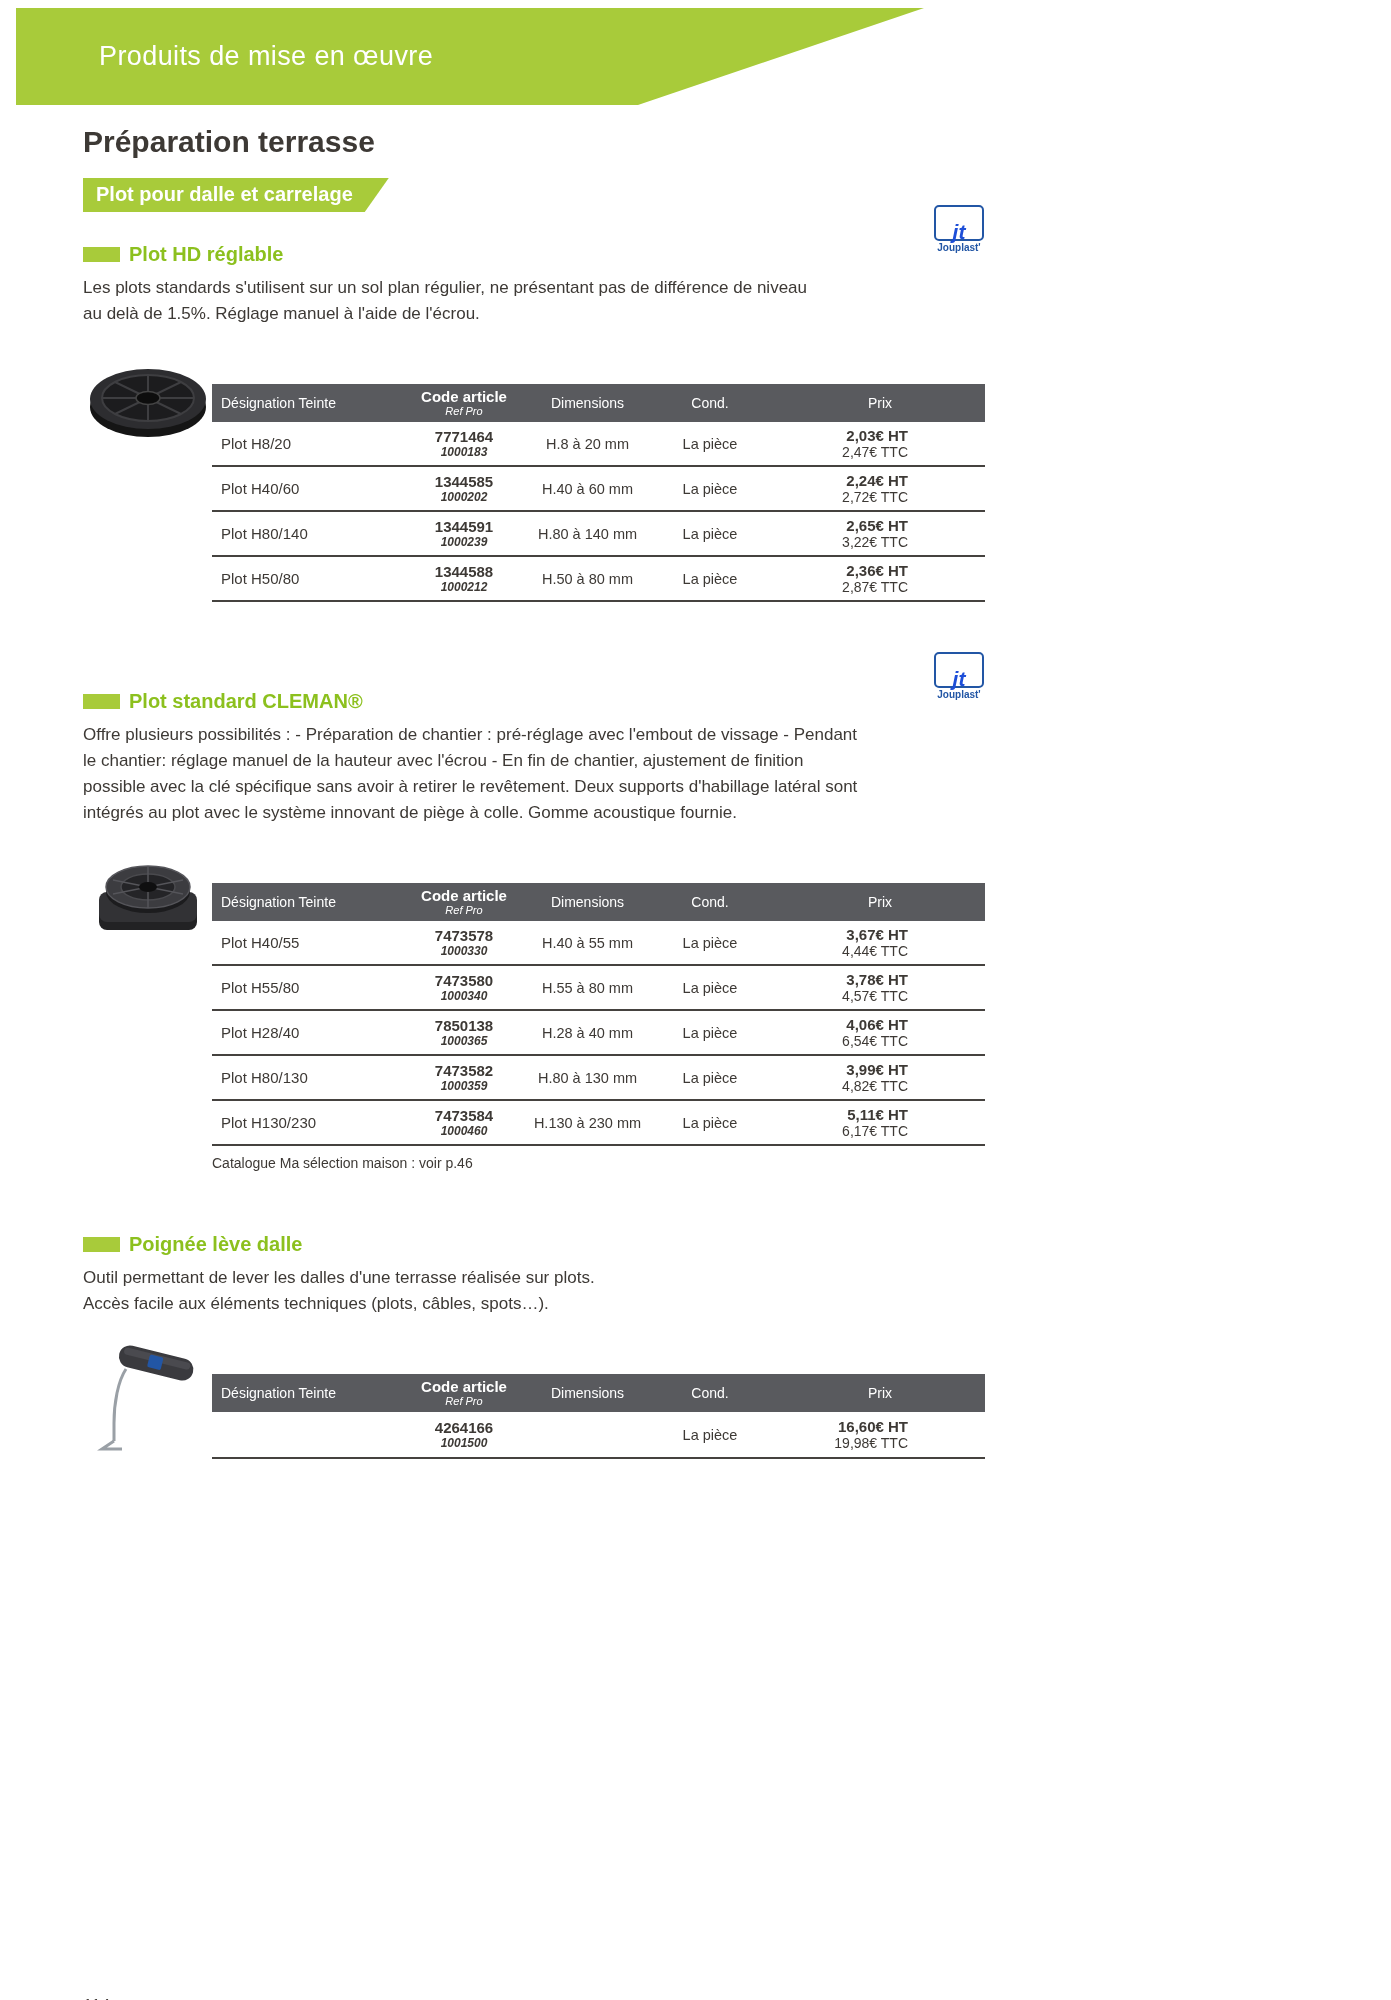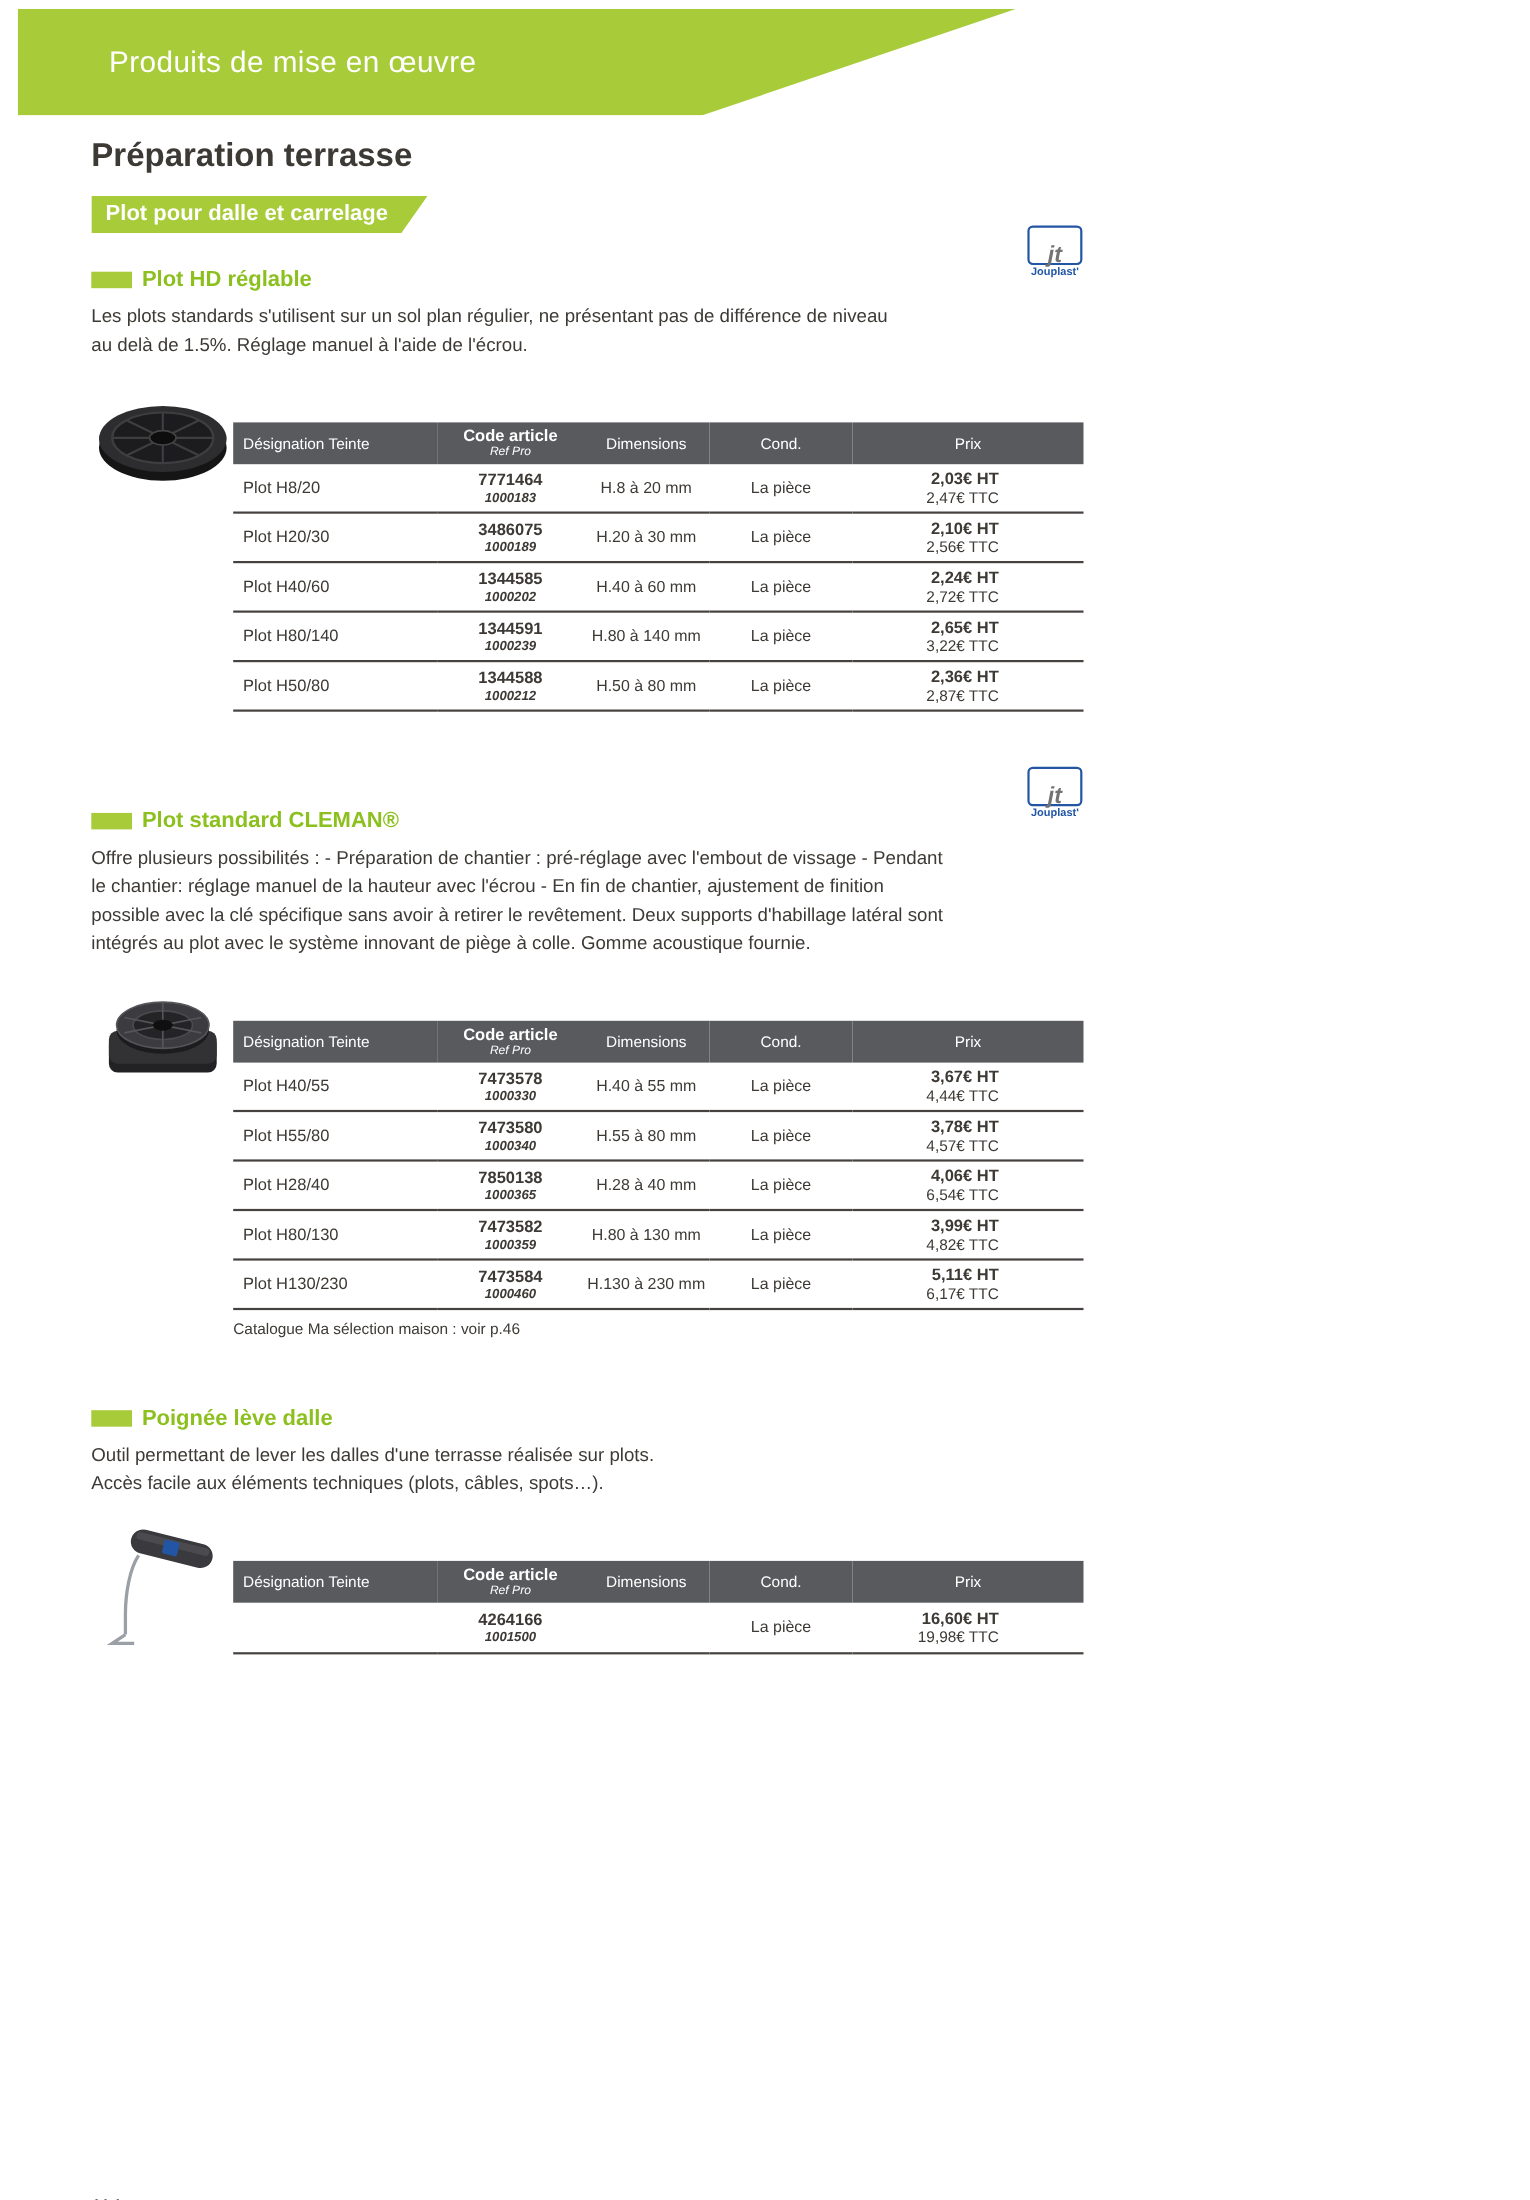--- a/index.html
+++ b/index.html
@@ -47,7 +47,7 @@
     width:46px;height:32px;margin:0 auto;border:2px solid #2256a5;border-radius:5px;
     background:#fff;display:flex;align-items:center;justify-content:center;
   }
-  .logo-glyph{color:#737373;font-size:21px;font-weight:bold;font-style:italic;line-height:1;margin-top:16px;}
+  .logo-glyph{color:#1d4ed8;font-size:21px;font-weight:bold;font-style:italic;line-height:1;margin-top:16px;}
   .logo-label{color:#2256a5;font-size:10px;font-weight:bold;margin-top:1px;}
   
   .table-zone{display:flex;margin-top:10px;}

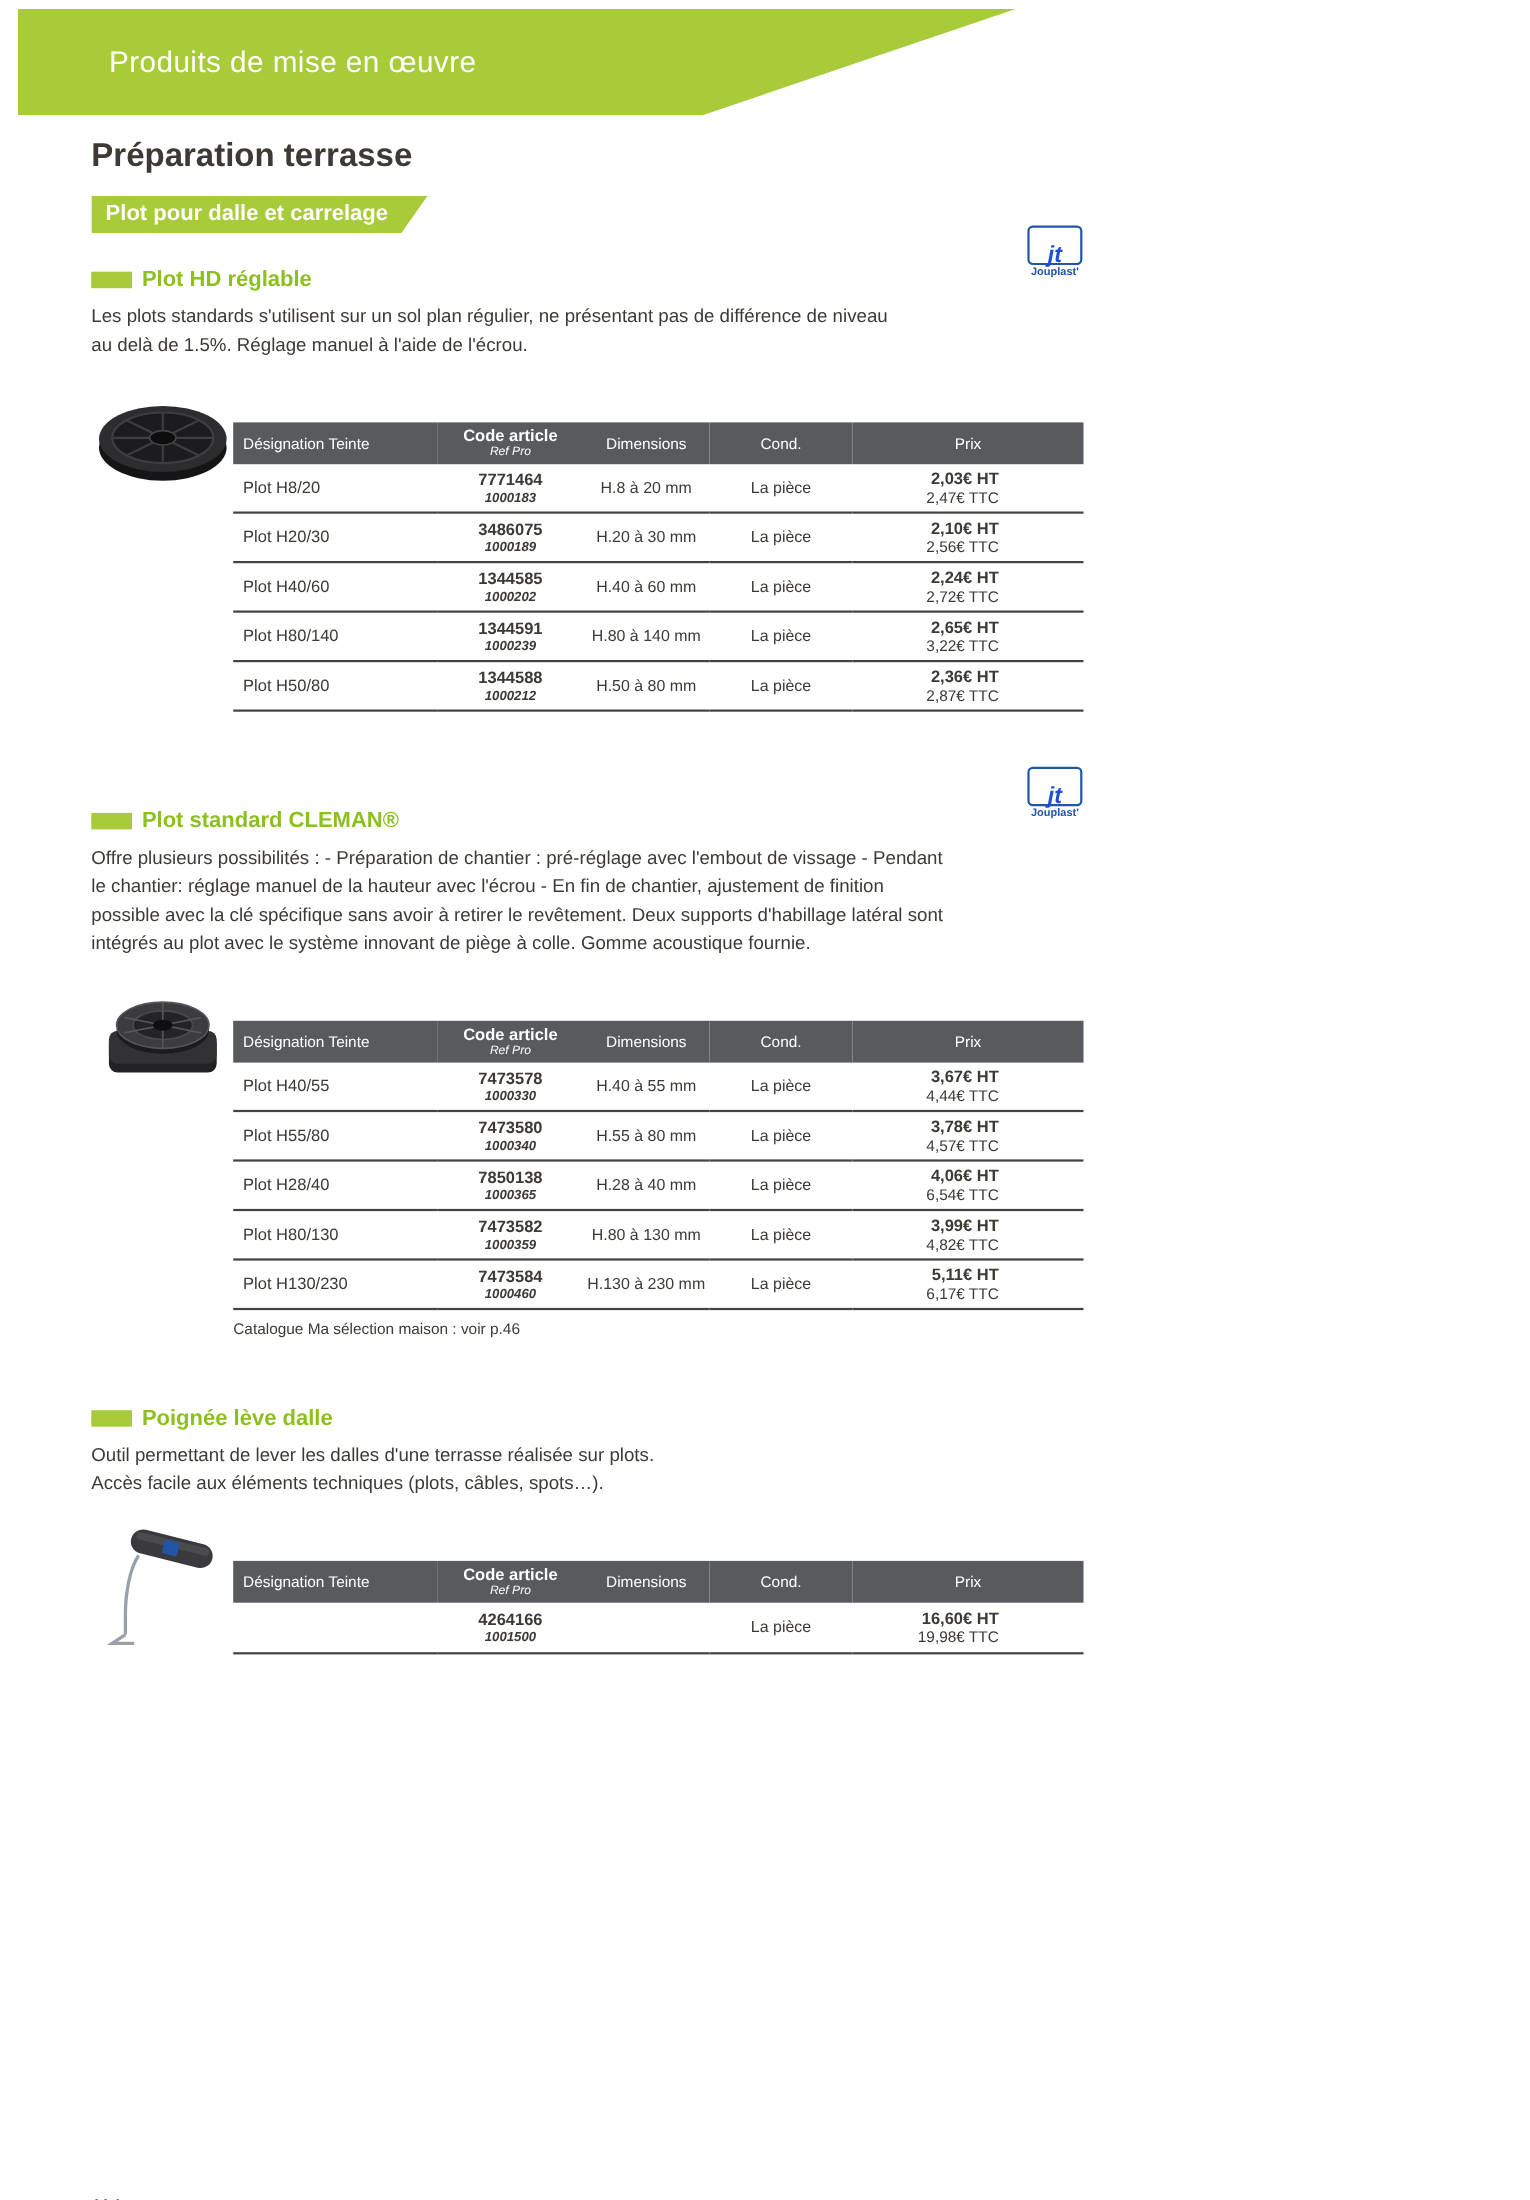--- a/index.html
+++ b/index.html
@@ -161,19 +161,6 @@
     </td>
   </tr>
 
-  <tr>
-    <td class="t-des">Plot H20/30</td>
-    <td class="t-code">
-      <div class="code">3486075</div>
-      <div class="ref">1000189</div>
-    </td>
-    <td class="t-dim">H.20 à 30 mm</td>
-    <td class="t-cond">La pièce</td>
-    <td class="t-prix">
-      <div class="ht">2,10€ HT</div>
-      <div class="ttc">2,56€ TTC</div>
-    </td>
-  </tr>
 
   <tr>
     <td class="t-des">Plot H40/60</td>

